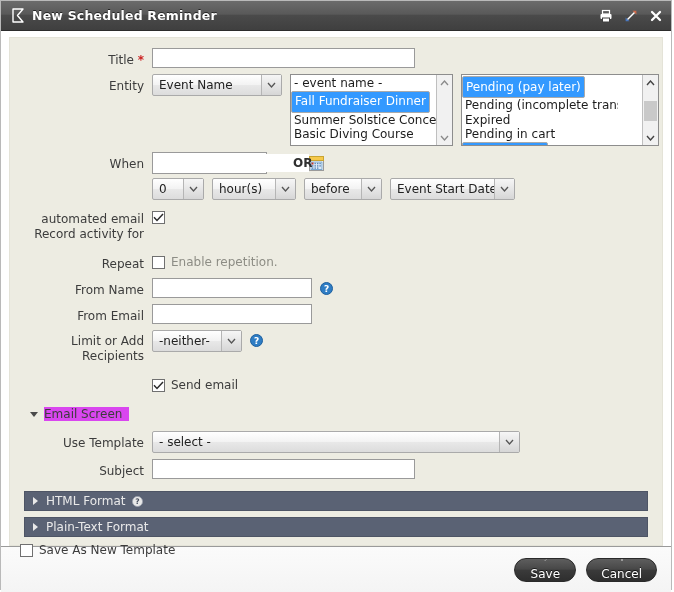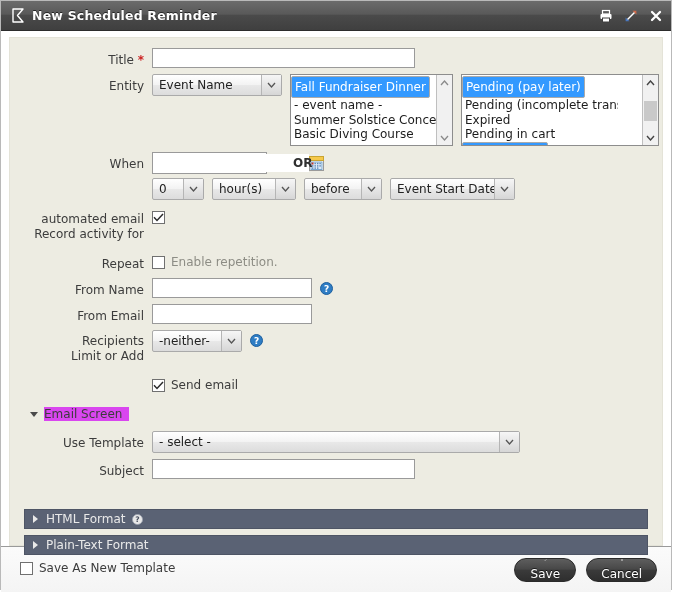--- a/index.html
+++ b/index.html
@@ -225,8 +225,8 @@
 
           <div class="listbox">
             <div class="lb-items">
+              <div class="lb-item">- event name -</div>
               <div class="lb-item sel">Fall Fundraiser Dinner</div>
-              <div class="lb-item">- event name -</div>
               <div class="lb-item">Summer Solstice Concert</div>
               <div class="lb-item">Basic Diving Course</div>
             </div>

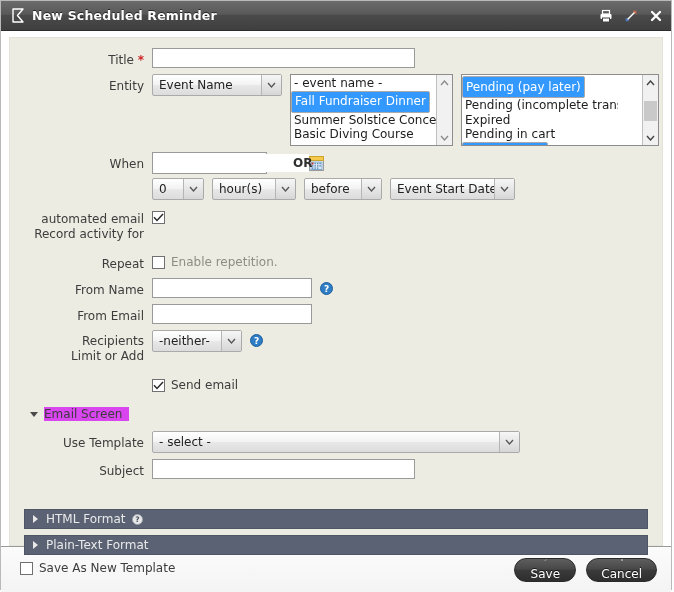--- a/index.html
+++ b/index.html
@@ -381,8 +381,8 @@
 
       <div class="row">
         <div class="lbl two">
+          <div>Limit or Add</div>
           <div>Recipients</div>
-          <div>Limit or Add</div>
         </div>
         <div class="ctrl">
           <div class="sel sel-recip">

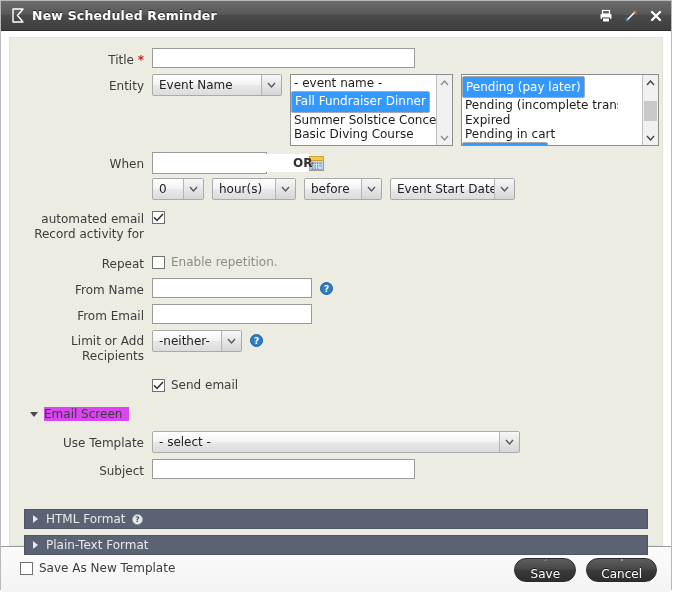--- a/index.html
+++ b/index.html
@@ -443,7 +443,7 @@
         </div>
       </div>
 
-      <div class="accwrap" style="margin-top:30px;">
+      <div class="accwrap" style="margin-top:12px;">
         <div class="accbar">
           <span class="tri tri-right"></span>
           <span class="acclabel">HTML Format</span>

